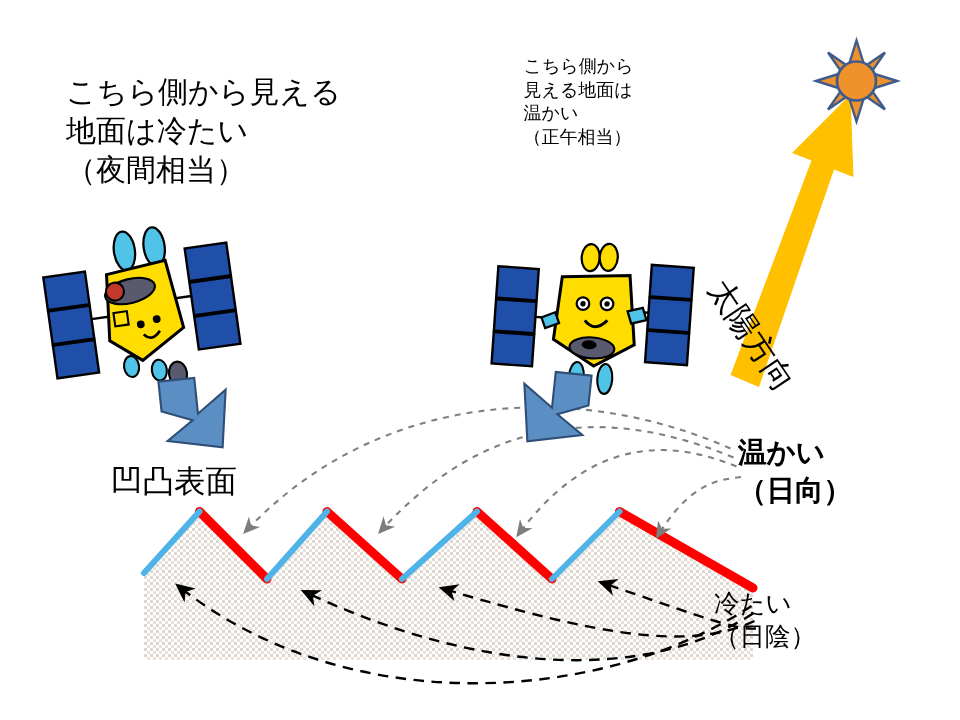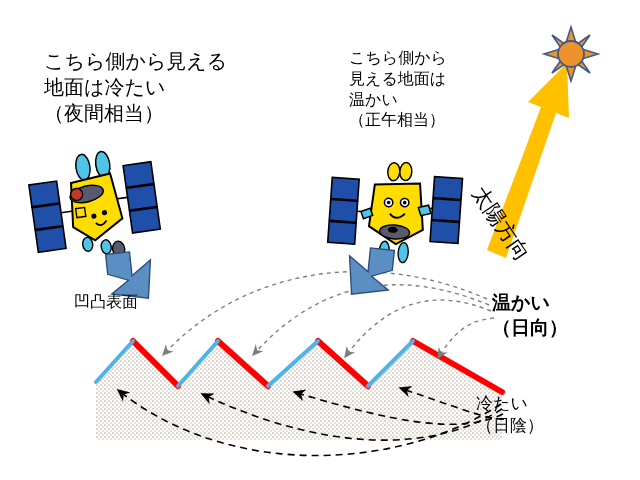--- a/index.html
+++ b/index.html
@@ -13,7 +13,7 @@
   #stage{position:absolute;left:0;top:0;width:640px;height:480px;padding-left:39px;}
   .txt{position:absolute;color:#000;white-space:pre;line-height:1.30;}
   #label-left{left:44px;top:48px;font-size:20px;}
-  #label-right{left:349px;top:48px;font-size:16px;}
+  #label-right{left:349px;top:37px;font-size:12px;}
   #label-surface{left:74px;top:292px;font-size:16px;}
   #label-warm{left:492px;top:290px;font-size:19px;font-weight:bold;line-height:1.34;}
   #label-cold{left:476px;top:392px;font-size:17px;line-height:1.32;}

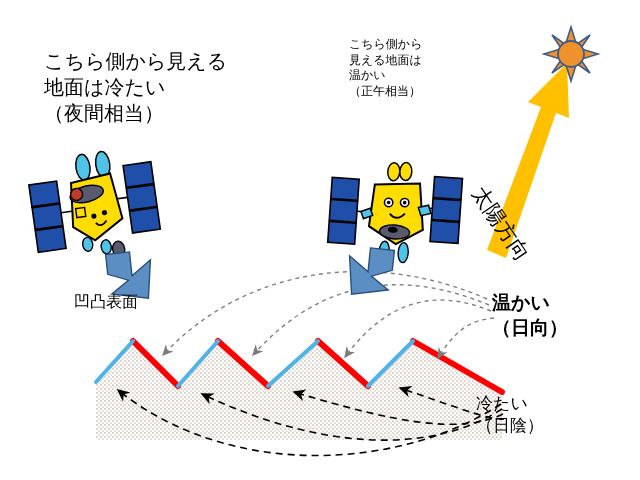--- a/index.html
+++ b/index.html
@@ -14,7 +14,7 @@
   .txt{position:absolute;color:#000;white-space:pre;line-height:1.30;}
   #label-left{left:44px;top:48px;font-size:20px;}
   #label-right{left:349px;top:37px;font-size:12px;}
-  #label-surface{left:74px;top:292px;font-size:16px;}
+  #label-surface{left:74px;top:308px;font-size:21px;}
   #label-warm{left:492px;top:290px;font-size:19px;font-weight:bold;line-height:1.34;}
   #label-cold{left:476px;top:392px;font-size:17px;line-height:1.32;}
   #label-sun-dir{

